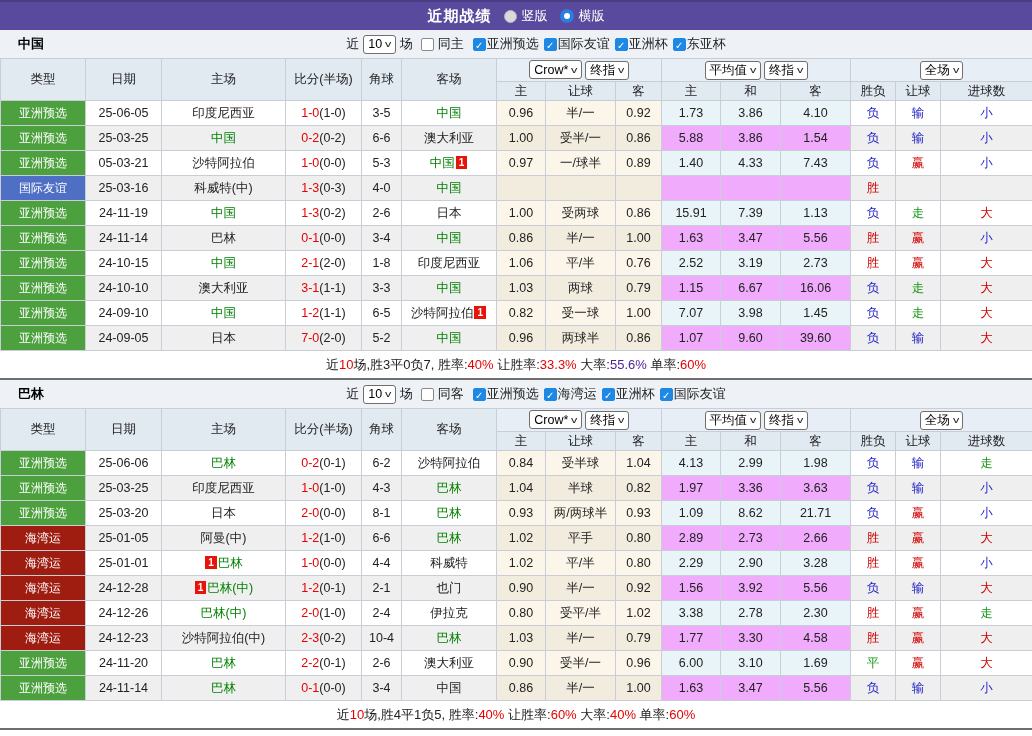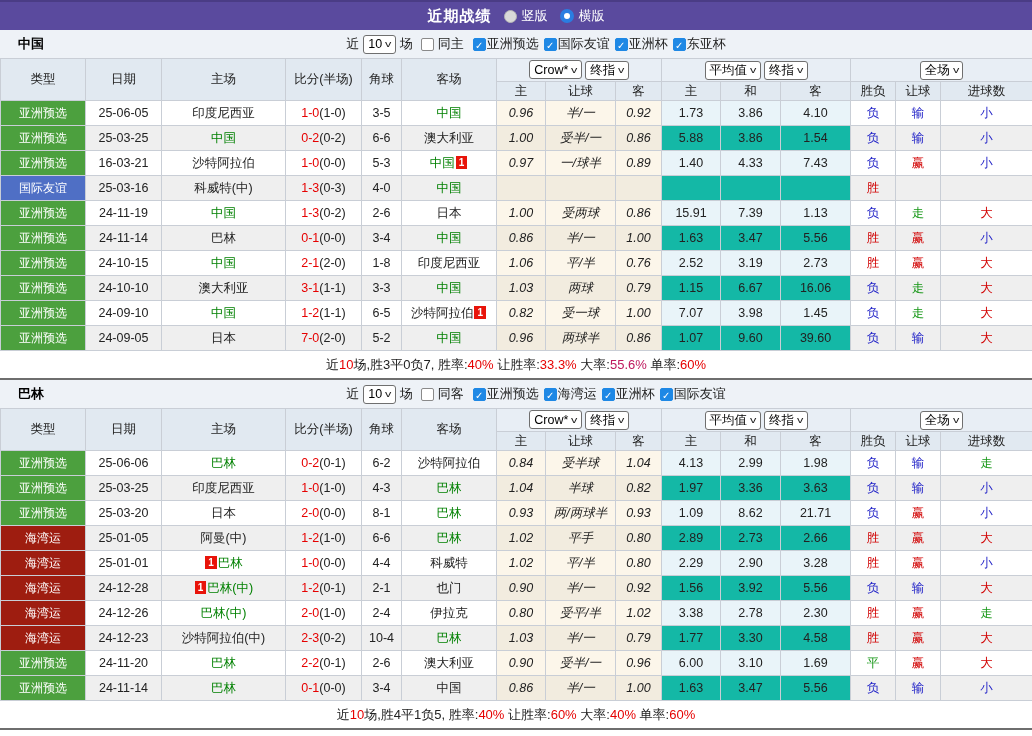--- a/index.html
+++ b/index.html
@@ -43,7 +43,7 @@
   .stats thead th.grp { background:#e8eef5; }
   .stats tbody td { height:25px; background:#fff; color:#222; }
   .stats tr.even td { background:#efefef; }
-  .stats td.c-odds { background:#fcf6ea;font-style:italic; }
+  .stats td.c-odds { background:#fcf6ea; }
   .stats tr.even td.c-odds { background:#f2ecdf; }
   .stats td.c-avg { background:#e9f4f9; }
   .stats tr.even td.c-avg { background:#14b8a6; }

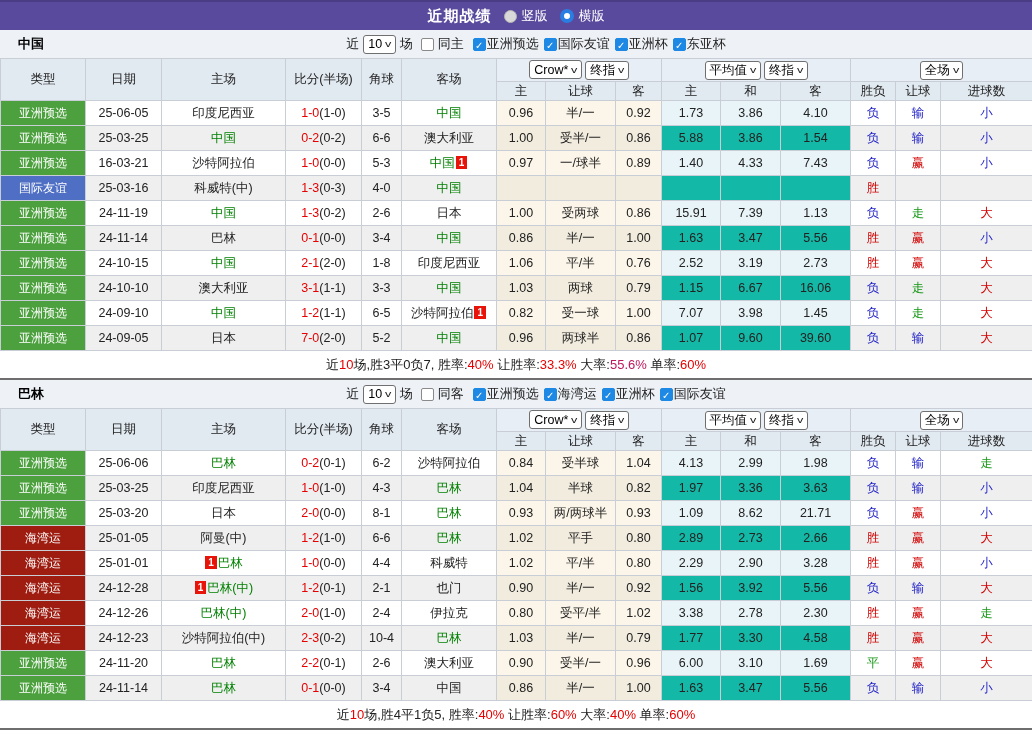--- a/index.html
+++ b/index.html
@@ -46,7 +46,7 @@
   .stats td.c-odds { background:#fcf6ea; }
   .stats tr.even td.c-odds { background:#f2ecdf; }
   .stats td.c-avg { background:#e9f4f9; }
-  .stats tr.even td.c-avg { background:#14b8a6; }
+  .stats tr.even td.c-avg { background:#f0abfc; }
   .stats td.c-type { color:#fff; font-size:12px; }
   .card { display:inline-block; background:#e8140a; color:#fff; font-size:10px; font-weight:bold;
           line-height:13px; padding:0 3px; margin:0 1px; vertical-align:1px; }

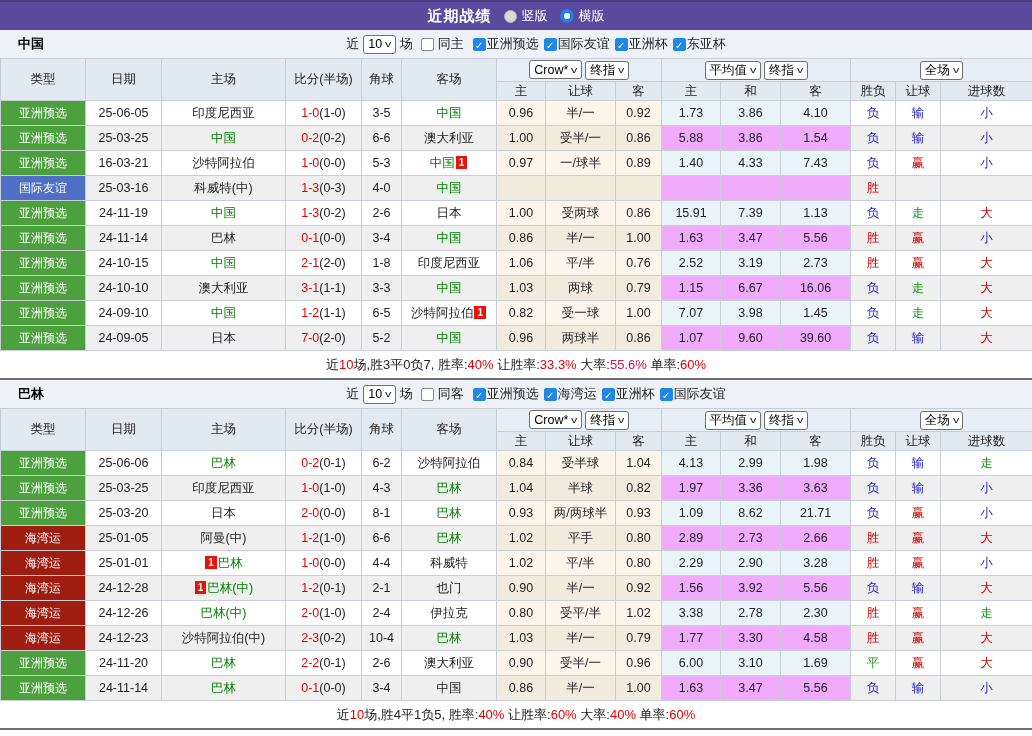--- a/index.html
+++ b/index.html
@@ -202,7 +202,7 @@
             </tr>
             <tr class="odd">
               <td class="c-type" style="background: rgb(76, 160, 62);">亚洲预选</td>
-              <td class="c-date">16-03-21</td>
+              <td class="c-date">05-03-21</td>
               <td class="c-team"><span class="tname">沙特阿拉伯</span></td>
               <td class="c-score"><span style="color: rgb(230, 0, 0);">1-0</span><span>(0-0)</span></td>
               <td class="c-corner">5-3</td>

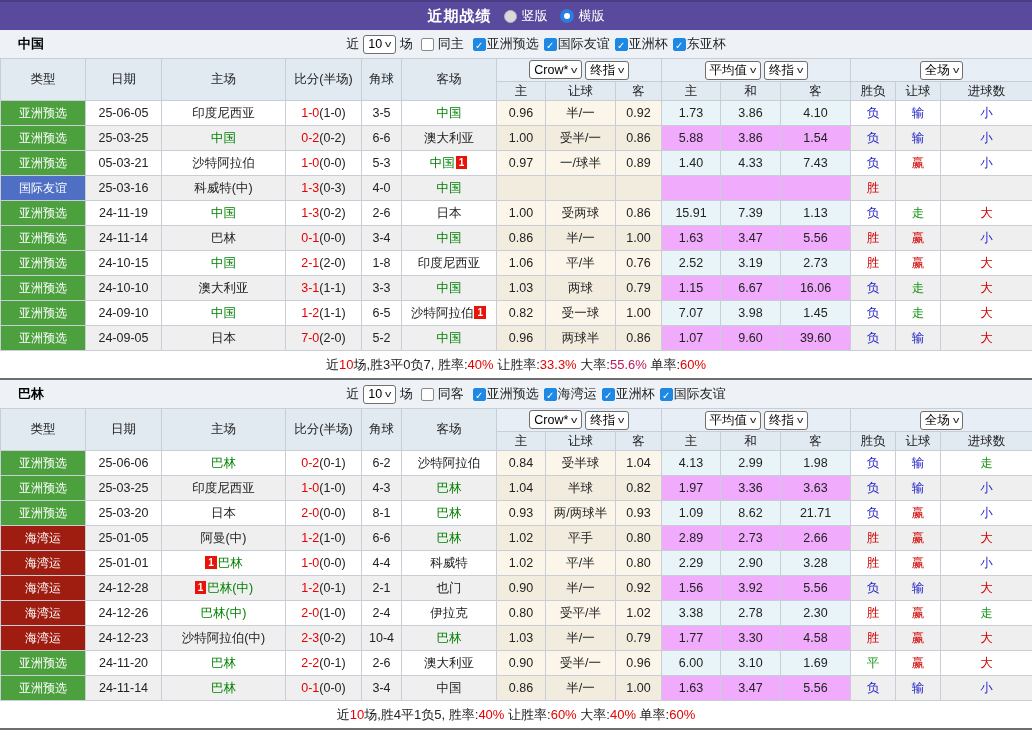--- a/index.html
+++ b/index.html
@@ -346,7 +346,7 @@
           <span style="white-space: pre;"> 让胜率:</span>
           <span style="color: rgb(230, 0, 0); white-space: pre;">33.3%</span>
           <span style="white-space: pre;"> 大率:</span>
-          <span style="color: #be185d; white-space: pre; text-align: right;">55.6%</span>
+          <span style="color: #4c1d95; white-space: pre; text-align: right;">55.6%</span>
           <span style="white-space: pre;"> 单率:</span>
           <span style="color: rgb(230, 0, 0); white-space: pre;">60%</span>
         </div>

